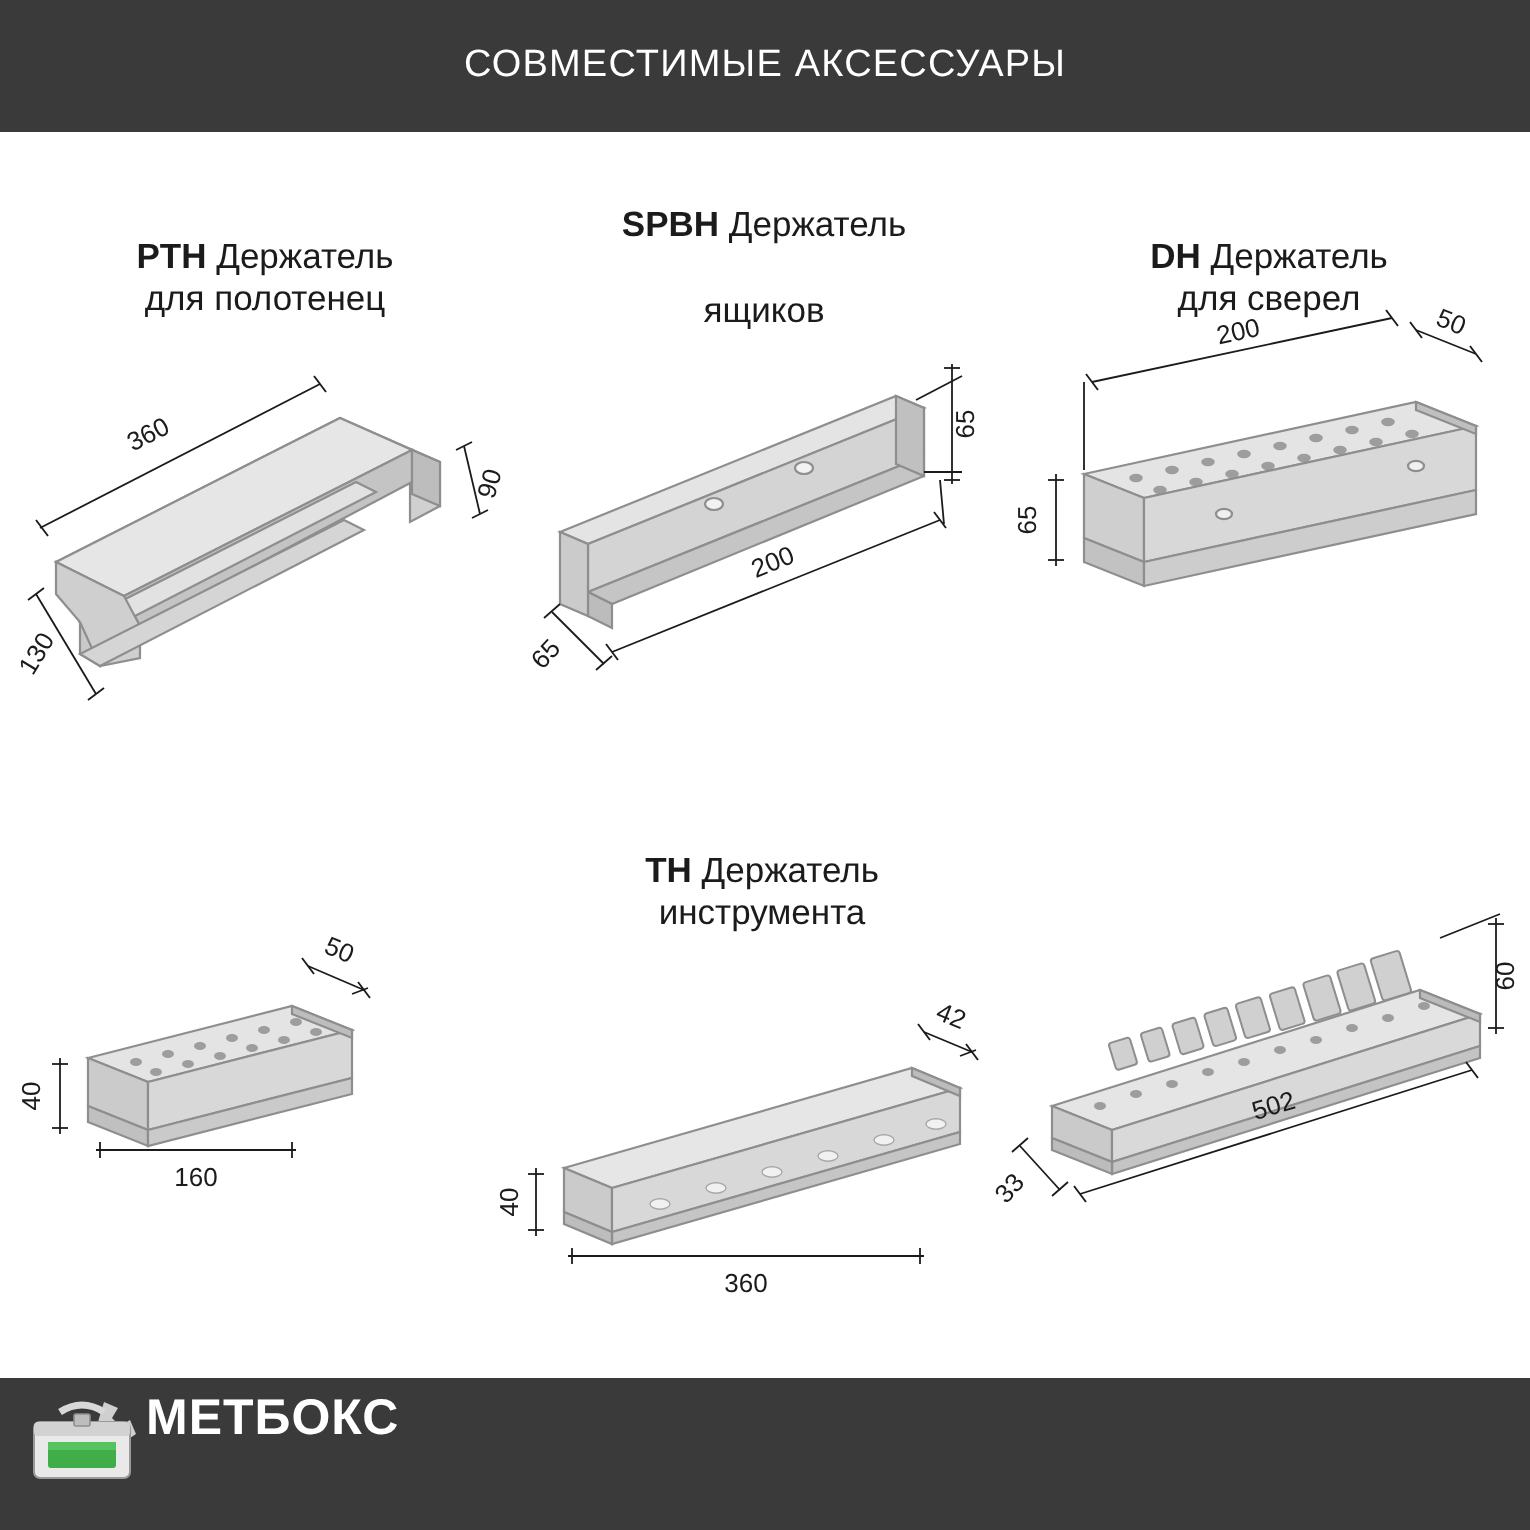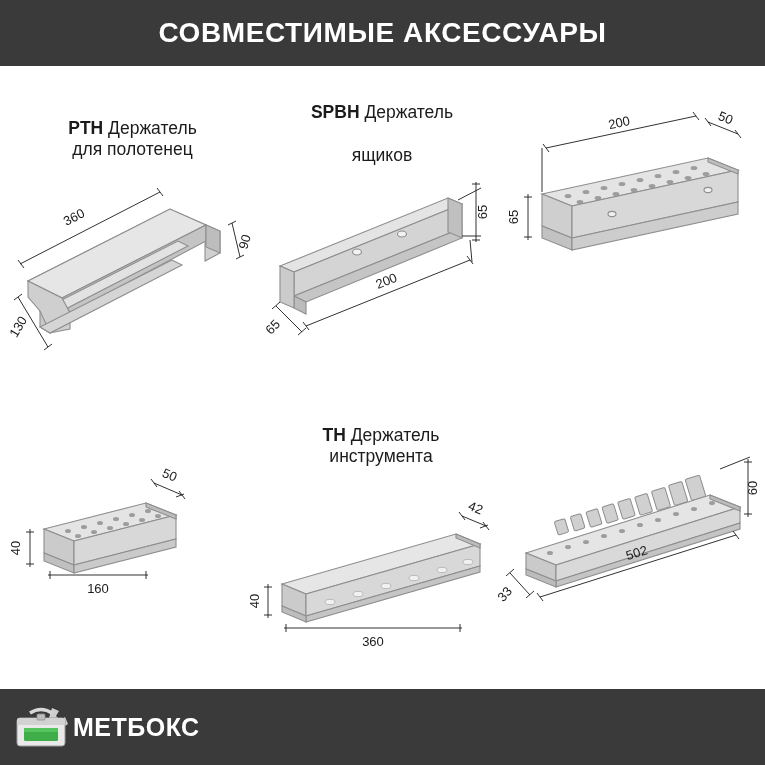--- a/index.html
+++ b/index.html
@@ -19,8 +19,8 @@
   }
   #header-title {
     color:#ffffff;
-    font-size:28px;
-    font-weight:bold;
+    font-size:19px;
+    font-weight:normal;
     letter-spacing:0.6px;
     text-align:center;
   }

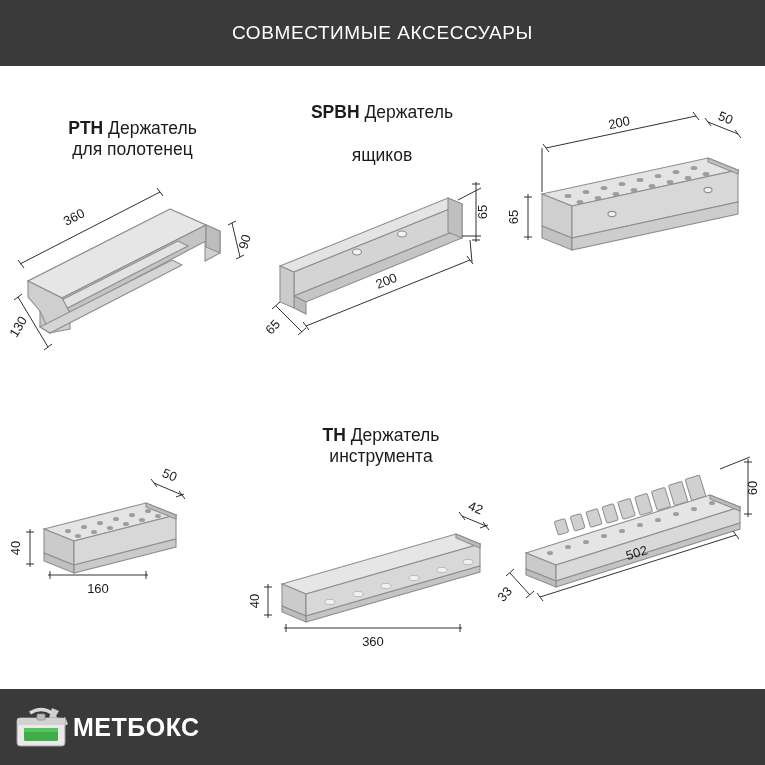--- a/index.html
+++ b/index.html
@@ -181,6 +181,11 @@
   </div>
 
   <div class="cell" style="left:512px; top:36px; width:245px; height:300px;">
+    <div class="cap">
+      <span><b>DH</b></span>
+      <span> </span><span>Держатель</span><br>
+      <span>для сверел</span>
+    </div>
     <div class="art">
       <svg width="245" height="190" viewBox="0 0 245 190">
         <g stroke="#8e8e8e" stroke-width="1.1">

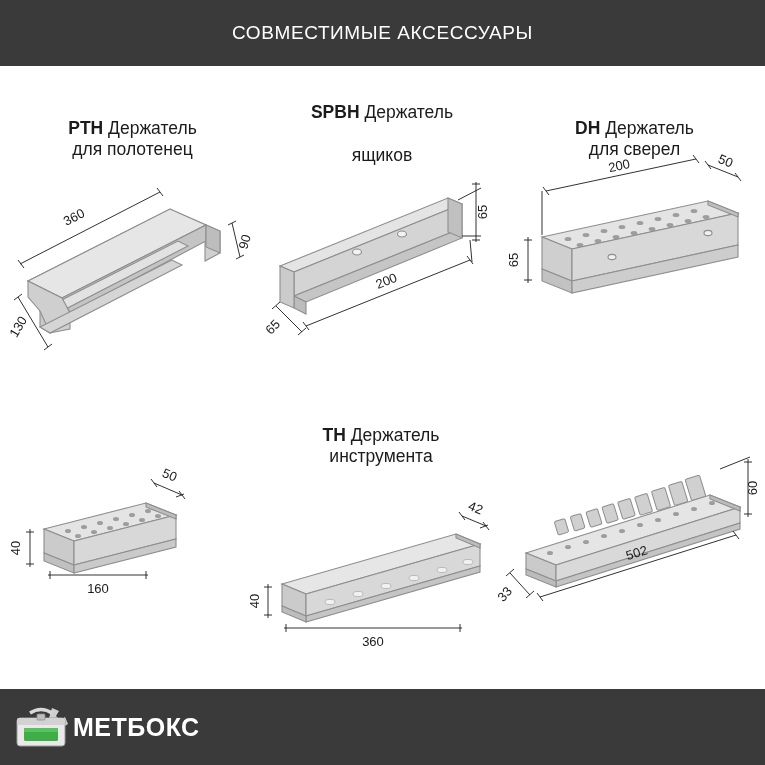--- a/index.html
+++ b/index.html
@@ -56,7 +56,7 @@
     position:relative;
     margin-left:8px;
     width:165px; height:64px;
-    display:flex; align-items:center;
+    display:flex; align-items:flex-start;
   }
   #logo-toolbox { position:relative; width:58px; height:50px; margin-left:4px; }
   #logo-text {

